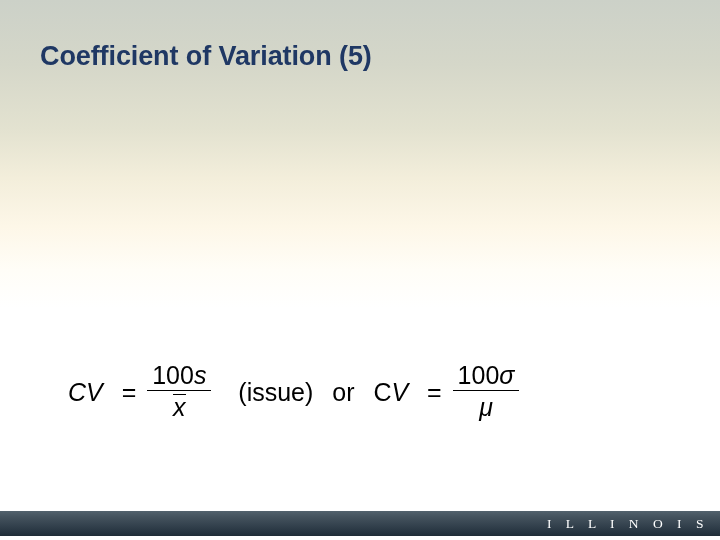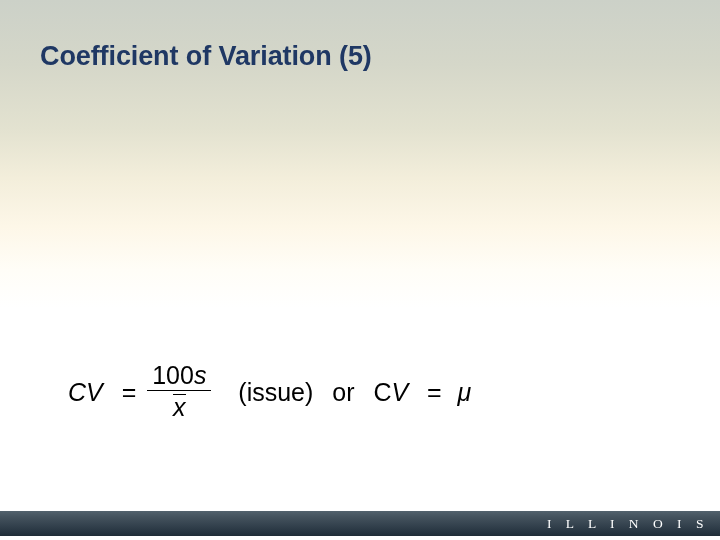--- a/index.html
+++ b/index.html
@@ -191,6 +191,7 @@
     <span class="f-part">=</span>
 
     <span class="frac">
+      <span class="num"><span class="upright">100</span><span class="ital">σ</span></span>
       <span class="den ital">μ</span>
     </span>
 

